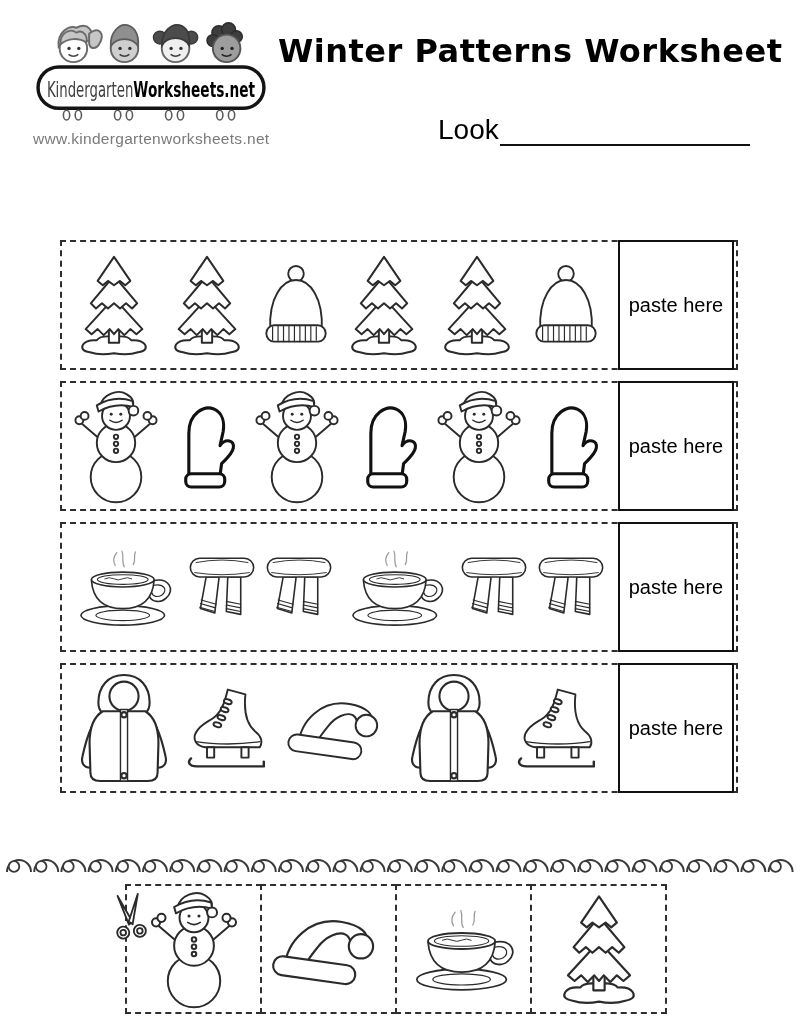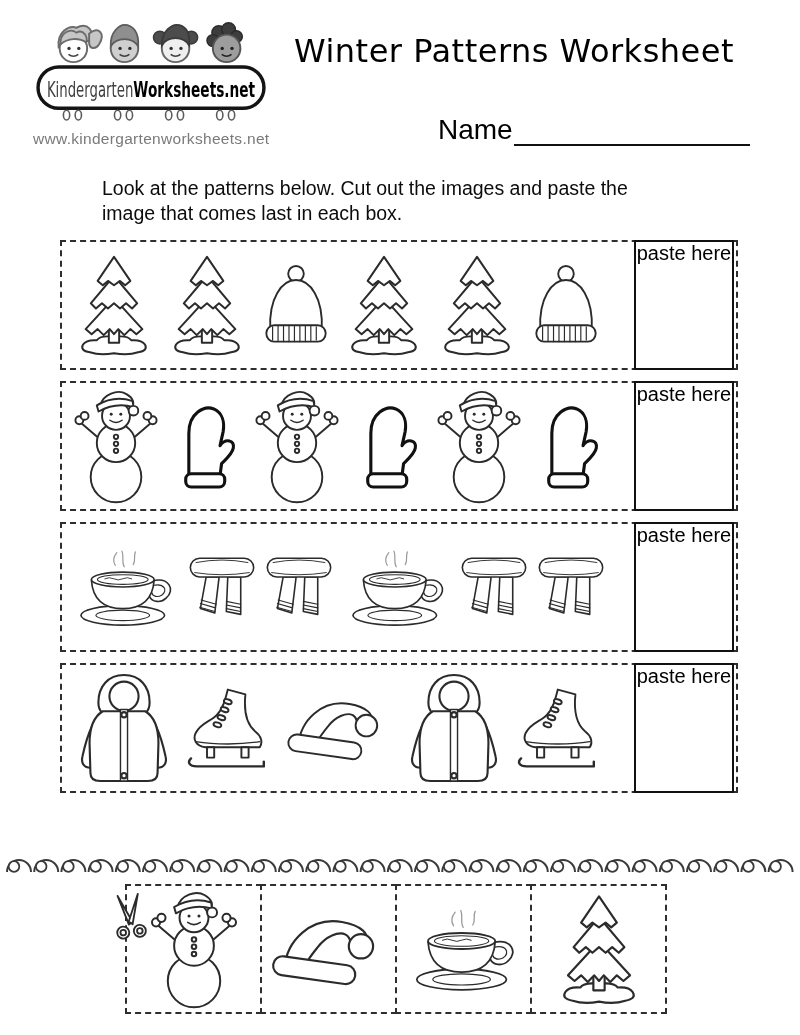--- a/index.html
+++ b/index.html
@@ -12,7 +12,7 @@
   .logo-url{margin-top:6px;font-size:15.5px;color:#7a7a7a;letter-spacing:.3px;}
 
   .title{position:absolute;left:278px;top:32px;width:472px;margin:0;text-align:center;
-         font-family:"DejaVu Sans",sans-serif;font-weight:400;font-size:32px;color:#000;
+         font-family:"DejaVu Sans",sans-serif;font-weight:700;font-size:32px;color:#000;
          letter-spacing:.5px;white-space:nowrap;}
   .name-row{position:absolute;left:438px;top:112px;width:312px;display:flex;align-items:flex-end;}
   .name-label{font-size:28px;color:#000;}

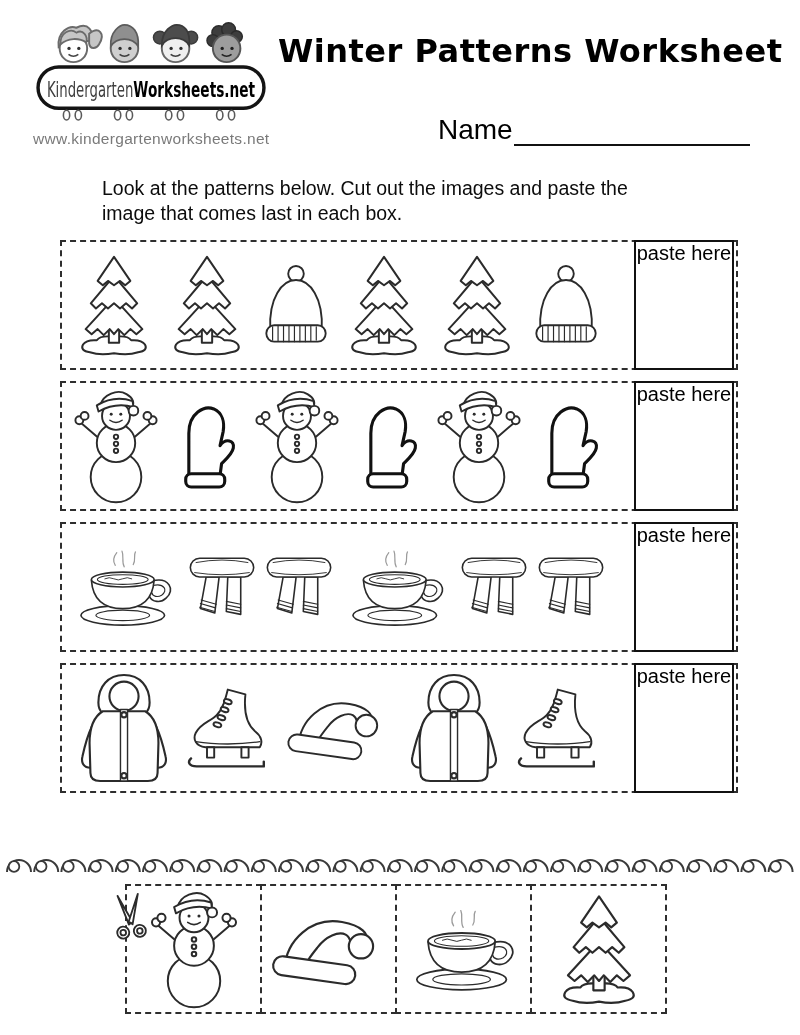--- a/index.html
+++ b/index.html
@@ -115,7 +115,7 @@
 
   <h1 class="title">Winter Patterns Worksheet</h1>
   <div class="name-row">
-    <span class="name-label">Name</span>
+    <span class="name-label">Look</span>
     <span class="name-line"></span>
   </div>
 

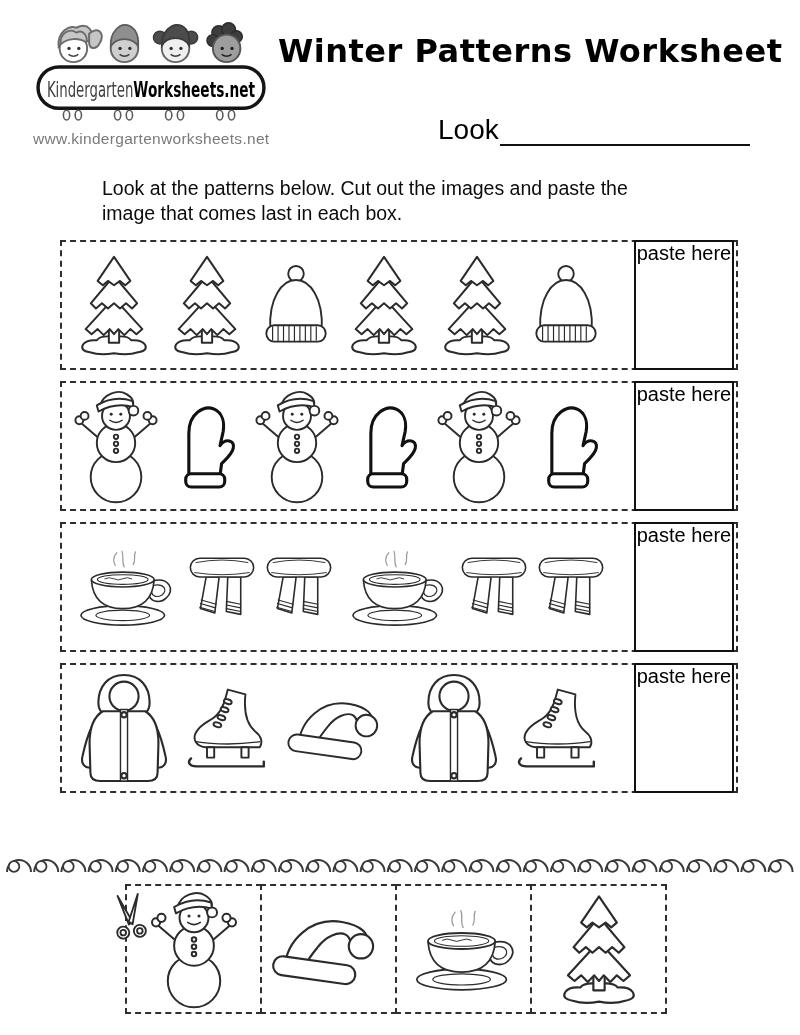--- a/index.html
+++ b/index.html
@@ -119,10 +119,6 @@
     <span class="name-line"></span>
   </div>
 
-  <p class="instructions">
-    <span>Look at the patterns below. Cut out the images and paste the</span><br>
-    <span>image that comes last in each box.</span>
-  </p>
 
   <div class="rows">
     <div class="prow">

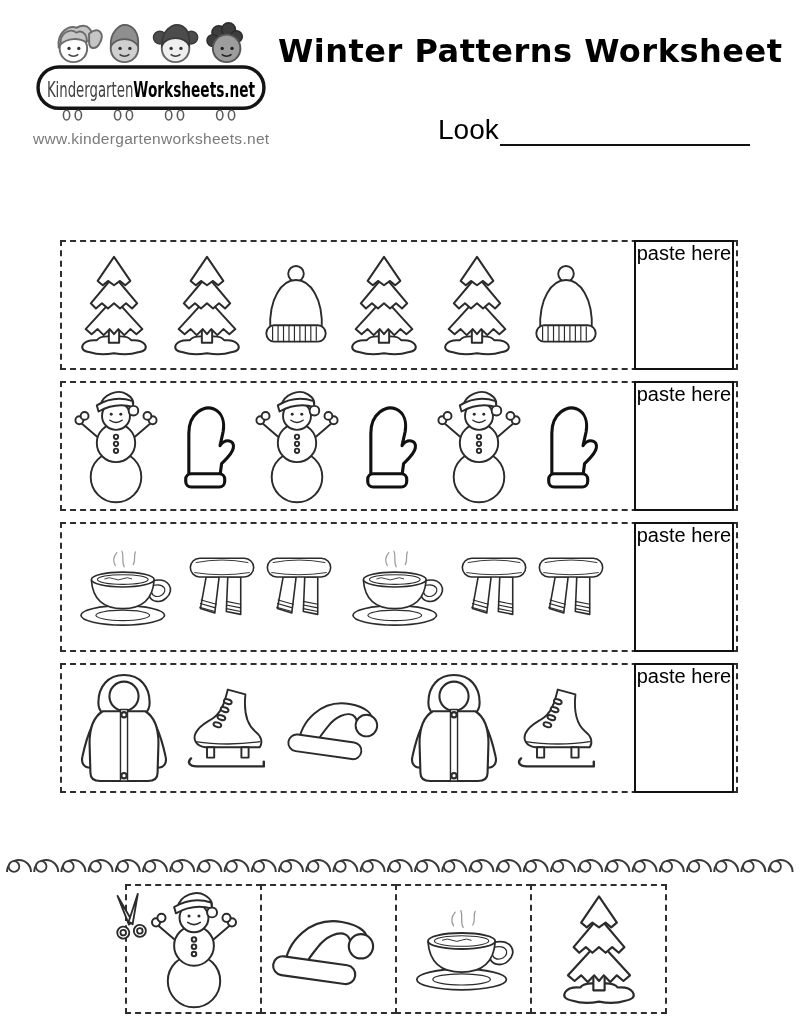--- a/index.html
+++ b/index.html
@@ -27,8 +27,8 @@
         background:#fff;box-sizing:border-box;}
   .prow-items{position:absolute;left:2px;right:124px;top:0;bottom:0;display:flex;
               align-items:center;justify-content:space-evenly;}
-  .paste-box{position:absolute;top:-2px;bottom:-2px;right:2px;width:100px;background:#fff;
-             border:2px solid #111;box-sizing:border-box;display:flex;
+  .paste-box{position:absolute;top:-2px;bottom:-2px;right:2px;width:116px;background:#fff;
+             border:2px solid #111;box-sizing:border-box;display:flex;align-items:center;
              justify-content:center;}
   .paste-label{font-size:20px;color:#000;}
   .picon{display:block;flex:0 0 auto;}

